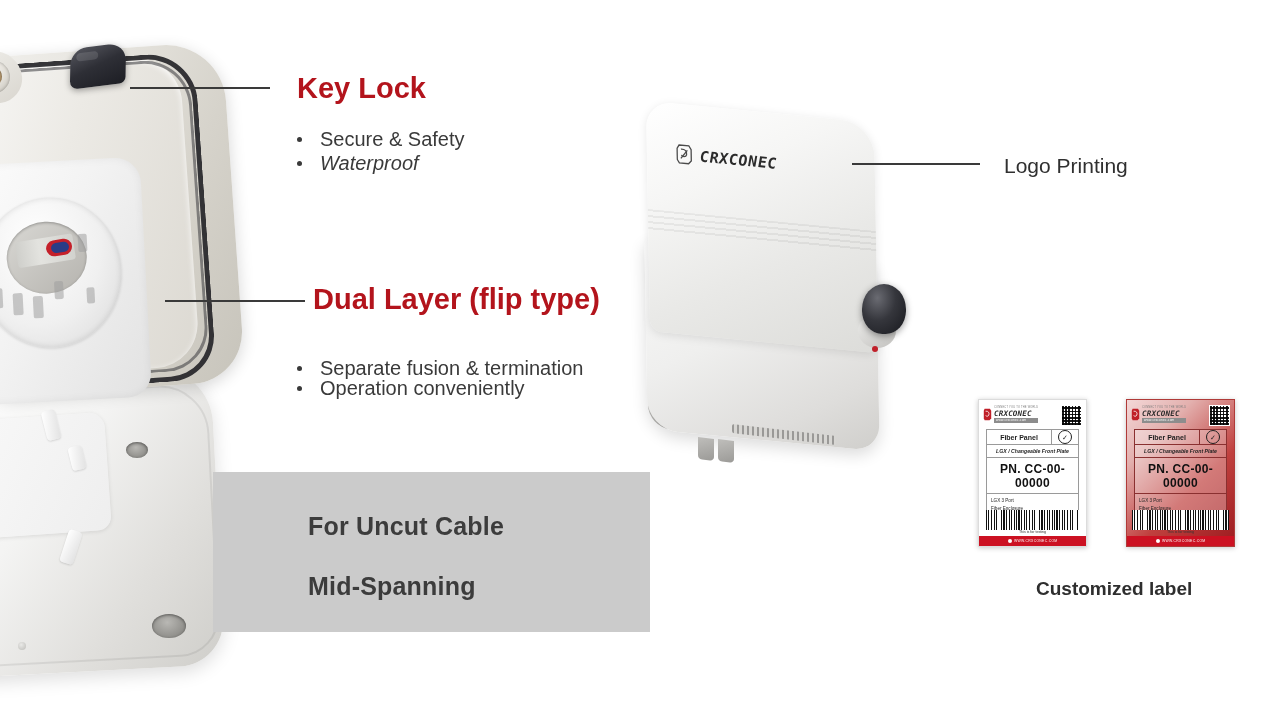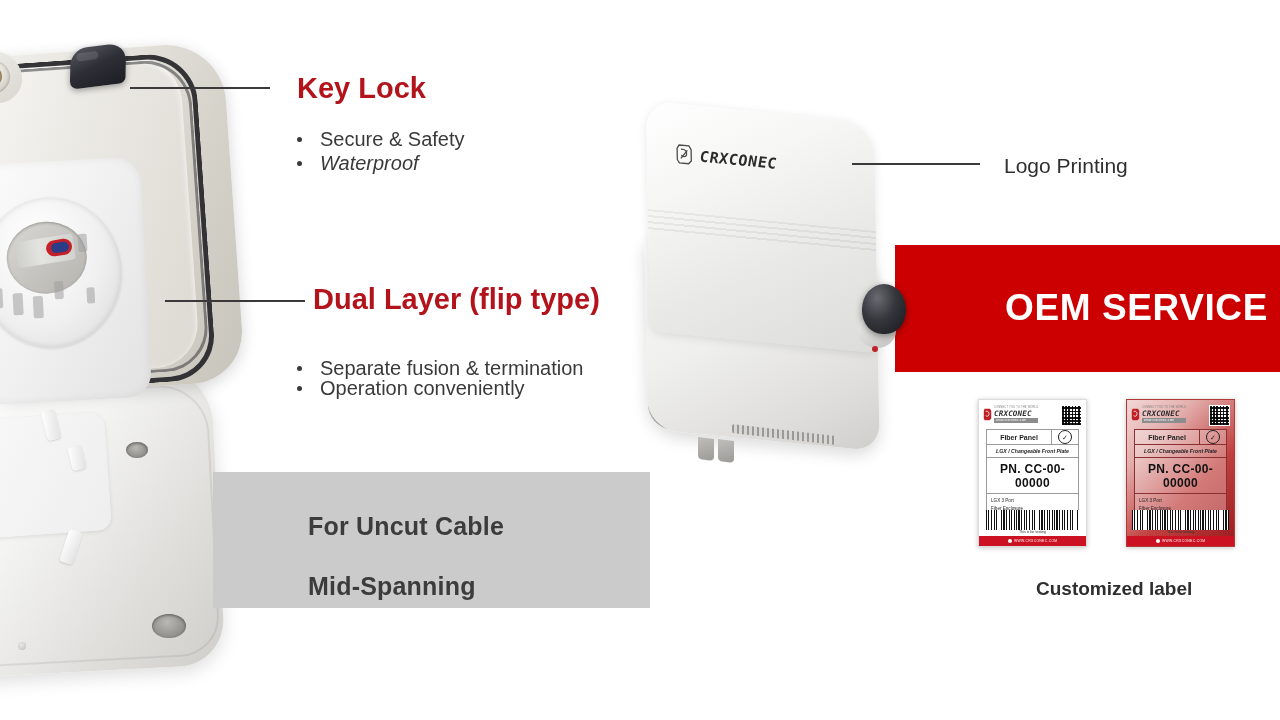--- a/index.html
+++ b/index.html
@@ -435,9 +435,6 @@
     <span class="bullet-text">Operation conveniently</span>
   </div>
 
-  <div class="abs oem-banner">
-    <div class="oem-text">OEM SERVICE</div>
-  </div>
 
   <div class="abs right-photo">
     <div class="box-shadow-edge"></div>

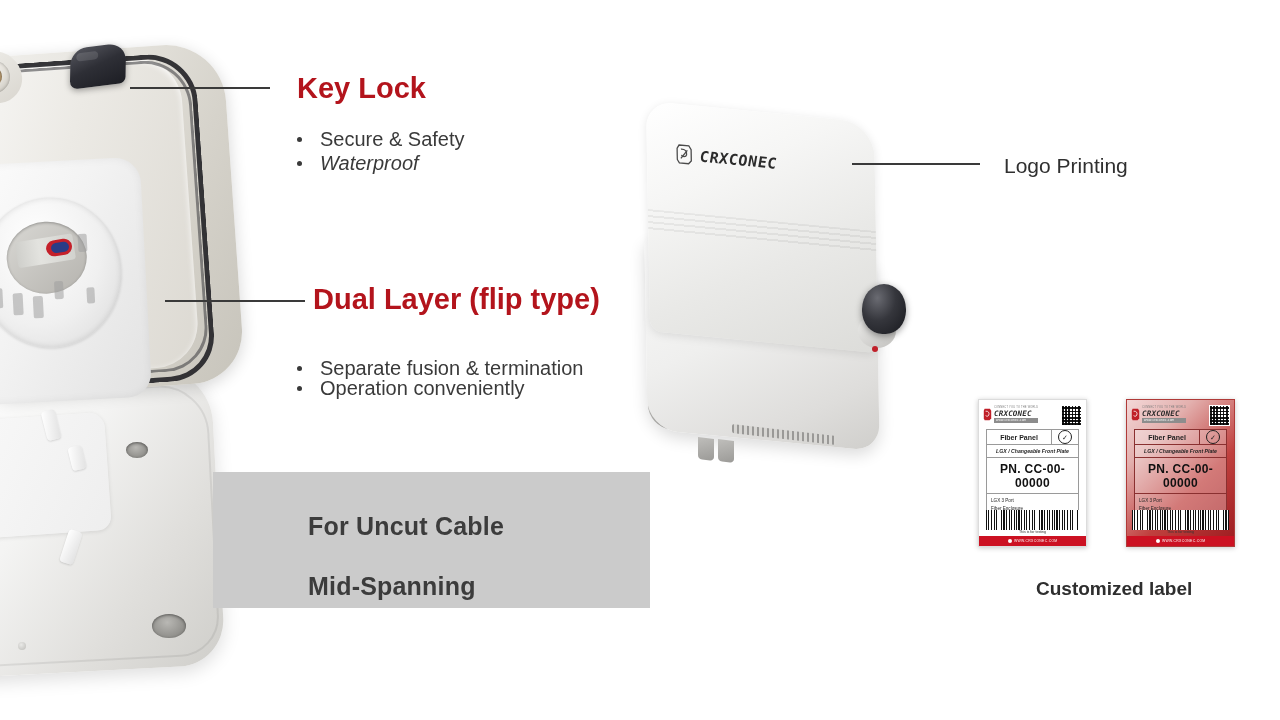--- a/index.html
+++ b/index.html
@@ -160,7 +160,7 @@
 
   
   .gray-banner{
-    left:213px;top:472px;width:437px;height:136px;
+    left:213px;top:472px;width:437px;height:160px;
     background:#cbcbcb;
   }
   .gray-banner .gtext{

